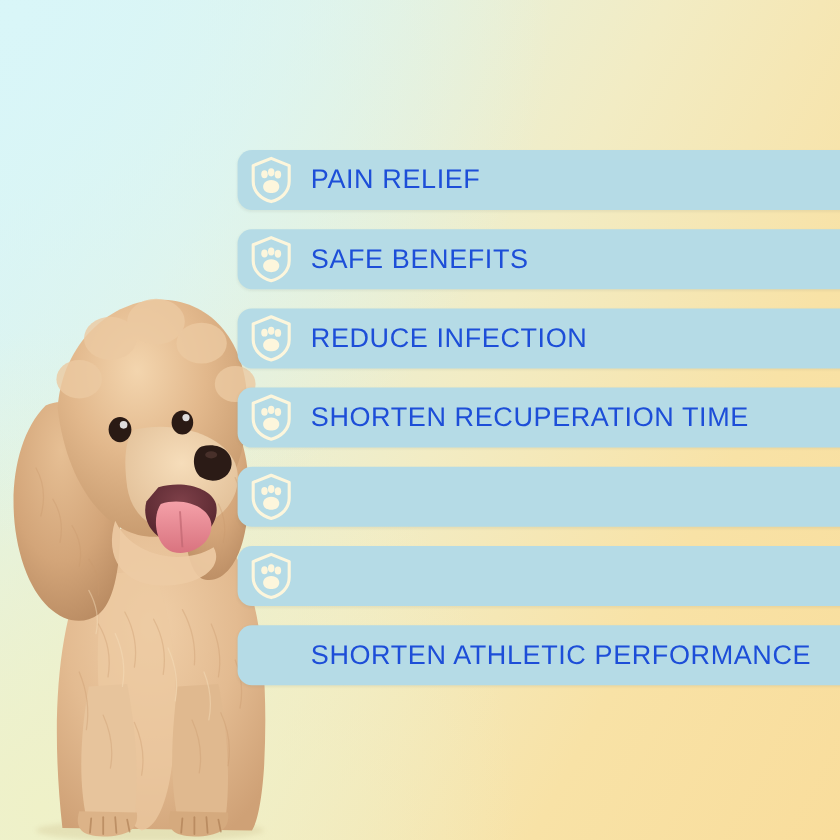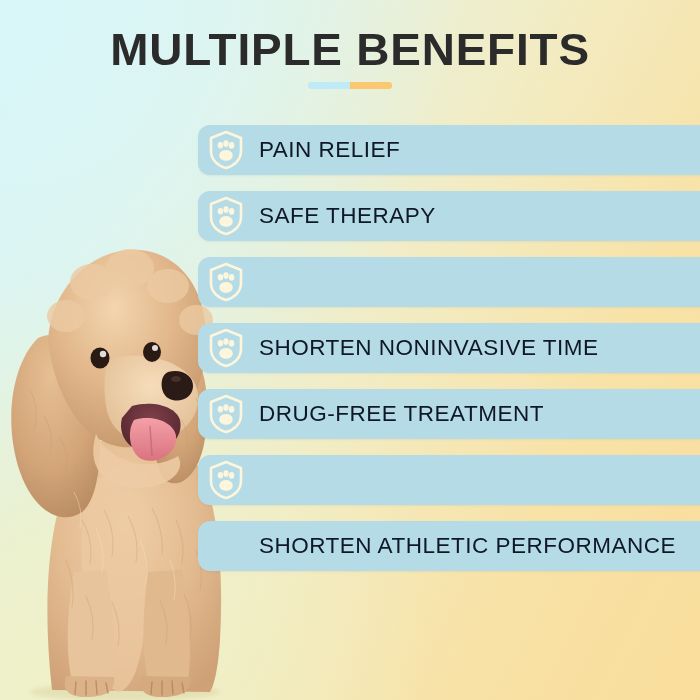--- a/index.html
+++ b/index.html
@@ -199,13 +199,6 @@
     </g>
   </svg>
 
-  <div class="title-block">
-    <div class="title">MULTIPLE BENEFITS</div>
-    <div class="accent">
-      <span class="a-blue"></span>
-      <span class="a-orange"></span>
-    </div>
-  </div>
 
   <div class="pill-list">
 

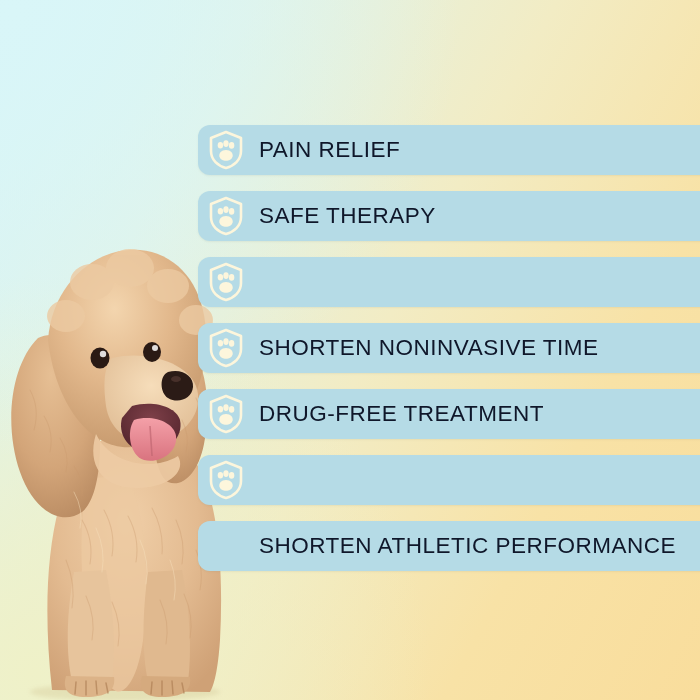--- a/index.html
+++ b/index.html
@@ -59,7 +59,7 @@
   .pill .label {
     margin-left:14px;
     font-size:22.5px;
-    color:#0f172a;
+    color:#1d4ed8;
     letter-spacing:0.5px;
     white-space:nowrap;
   }

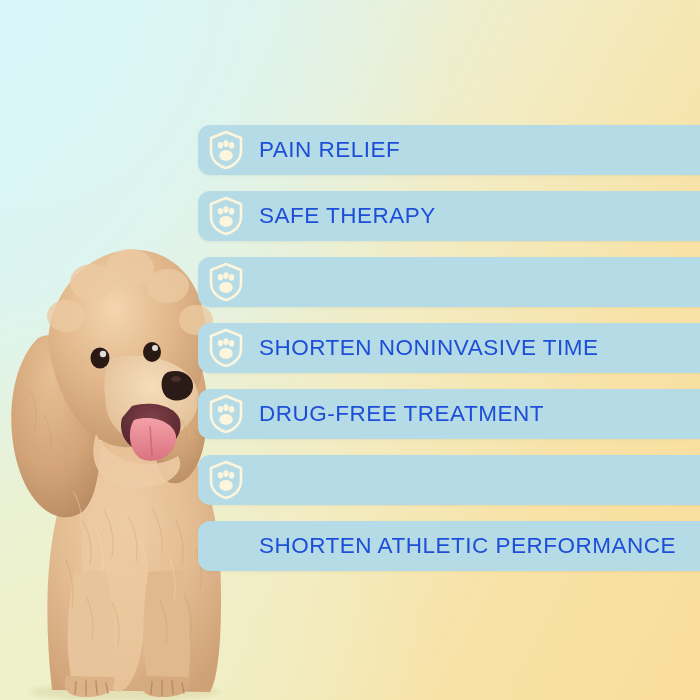--- a/index.html
+++ b/index.html
@@ -221,7 +221,7 @@
         <ellipse cx="24.6" cy="16.4" rx="2.7" ry="3.3" fill="#fdf6dc"></ellipse>
         <path d="M19 21 C23.6 21 26.4 24.4 25.6 27.6 C24.8 30.8 21.8 31.8 19 31.8 C16.2 31.8 13.2 30.8 12.4 27.6 C11.6 24.4 14.4 21 19 21 Z" fill="#fdf6dc"></path>
       </svg>
-      <span class="label">SAFE THERAPY</span>
+      <span class="label">SAFE BENEFITS</span>
     </div>
 
     <div class="pill">

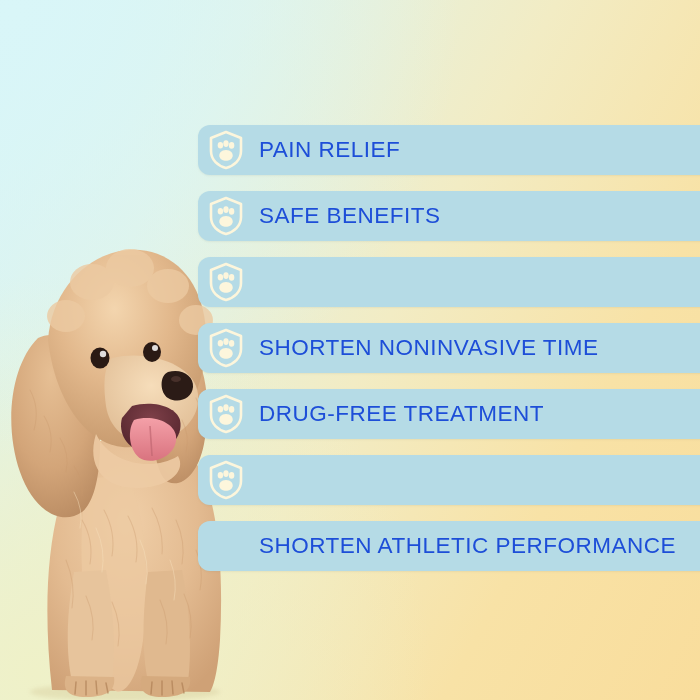--- a/index.html
+++ b/index.html
@@ -232,6 +232,7 @@
         <ellipse cx="24.6" cy="16.4" rx="2.7" ry="3.3" fill="#fdf6dc"></ellipse>
         <path d="M19 21 C23.6 21 26.4 24.4 25.6 27.6 C24.8 30.8 21.8 31.8 19 31.8 C16.2 31.8 13.2 30.8 12.4 27.6 C11.6 24.4 14.4 21 19 21 Z" fill="#fdf6dc"></path>
       </svg>
+      <span class="label">REDUCE INFECTION</span>
     </div>
 
     <div class="pill">

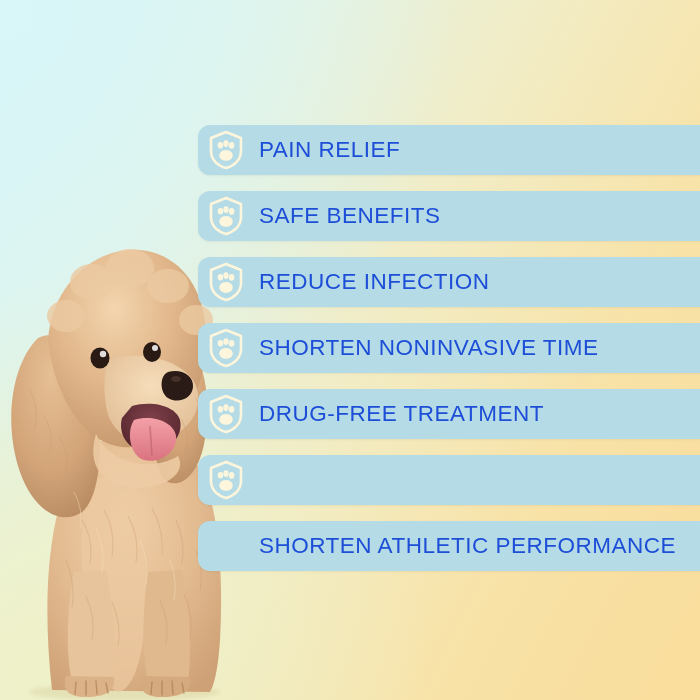--- a/index.html
+++ b/index.html
@@ -243,7 +243,7 @@
         <ellipse cx="24.6" cy="16.4" rx="2.7" ry="3.3" fill="#fdf6dc"></ellipse>
         <path d="M19 21 C23.6 21 26.4 24.4 25.6 27.6 C24.8 30.8 21.8 31.8 19 31.8 C16.2 31.8 13.2 30.8 12.4 27.6 C11.6 24.4 14.4 21 19 21 Z" fill="#fdf6dc"></path>
       </svg>
-      <span class="label">SHORTEN NONINVASIVE TIME</span>
+      <span class="label">SHORTEN RECUPERATION TIME</span>
     </div>
 
     <div class="pill">

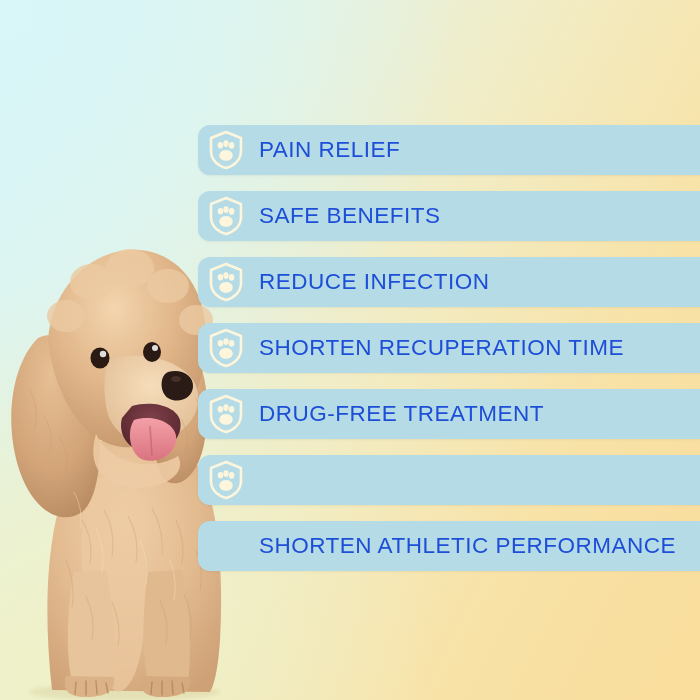--- a/index.html
+++ b/index.html
@@ -254,7 +254,6 @@
         <ellipse cx="24.6" cy="16.4" rx="2.7" ry="3.3" fill="#fdf6dc"></ellipse>
         <path d="M19 21 C23.6 21 26.4 24.4 25.6 27.6 C24.8 30.8 21.8 31.8 19 31.8 C16.2 31.8 13.2 30.8 12.4 27.6 C11.6 24.4 14.4 21 19 21 Z" fill="#fdf6dc"></path>
       </svg>
-      <span class="label">DRUG-FREE TREATMENT</span>
     </div>
 
     <div class="pill">

